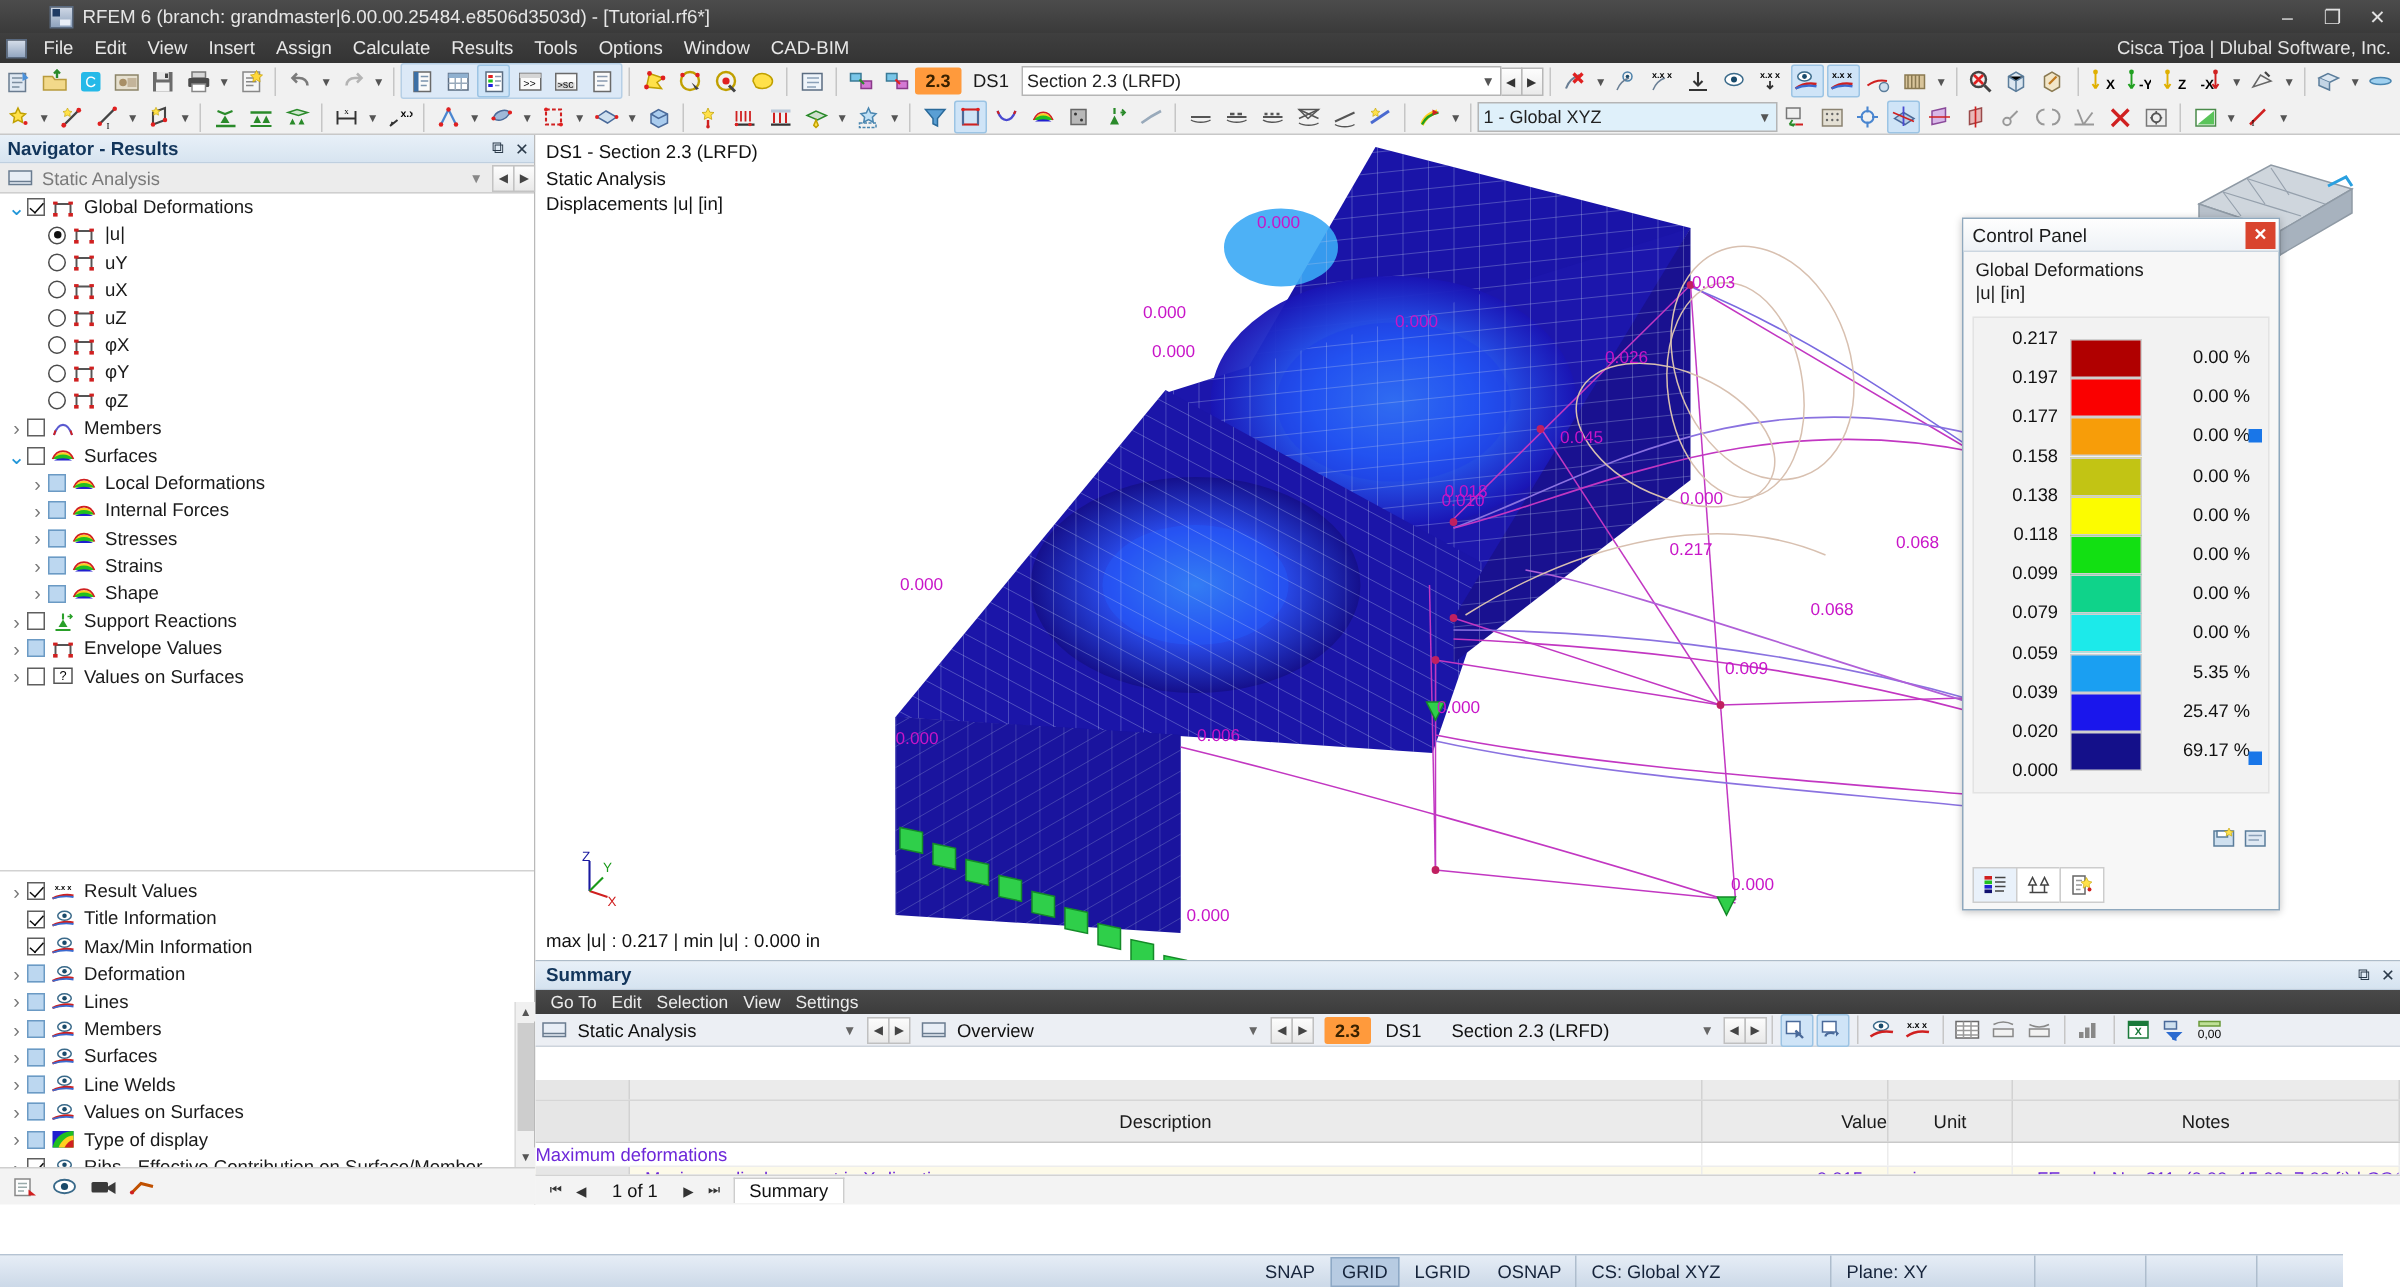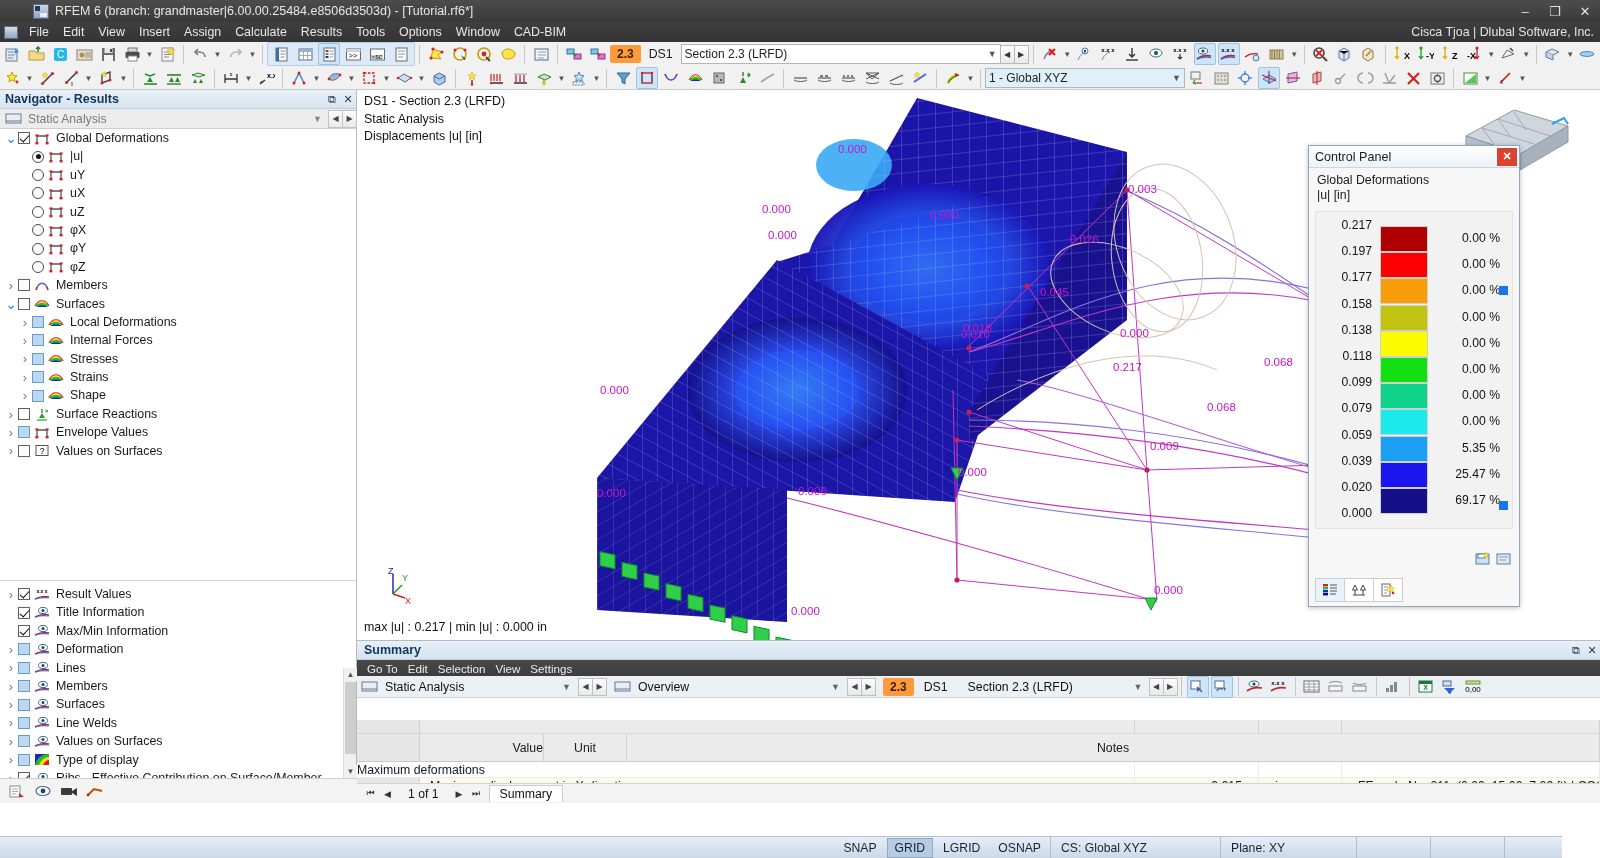--- a/index.html
+++ b/index.html
@@ -1211,7 +1211,7 @@
               <path d="M3 12h10" stroke="#2aa02a" stroke-width="1.2"></path>
             </svg>
           </div>
-          <div class="tlabel">Surface Reactions</div>
+          <div class="tlabel">Support Reactions</div>
         </div>
         <div class="trow2">
           <div class="twist " style="font-size: 13px;">›</div>

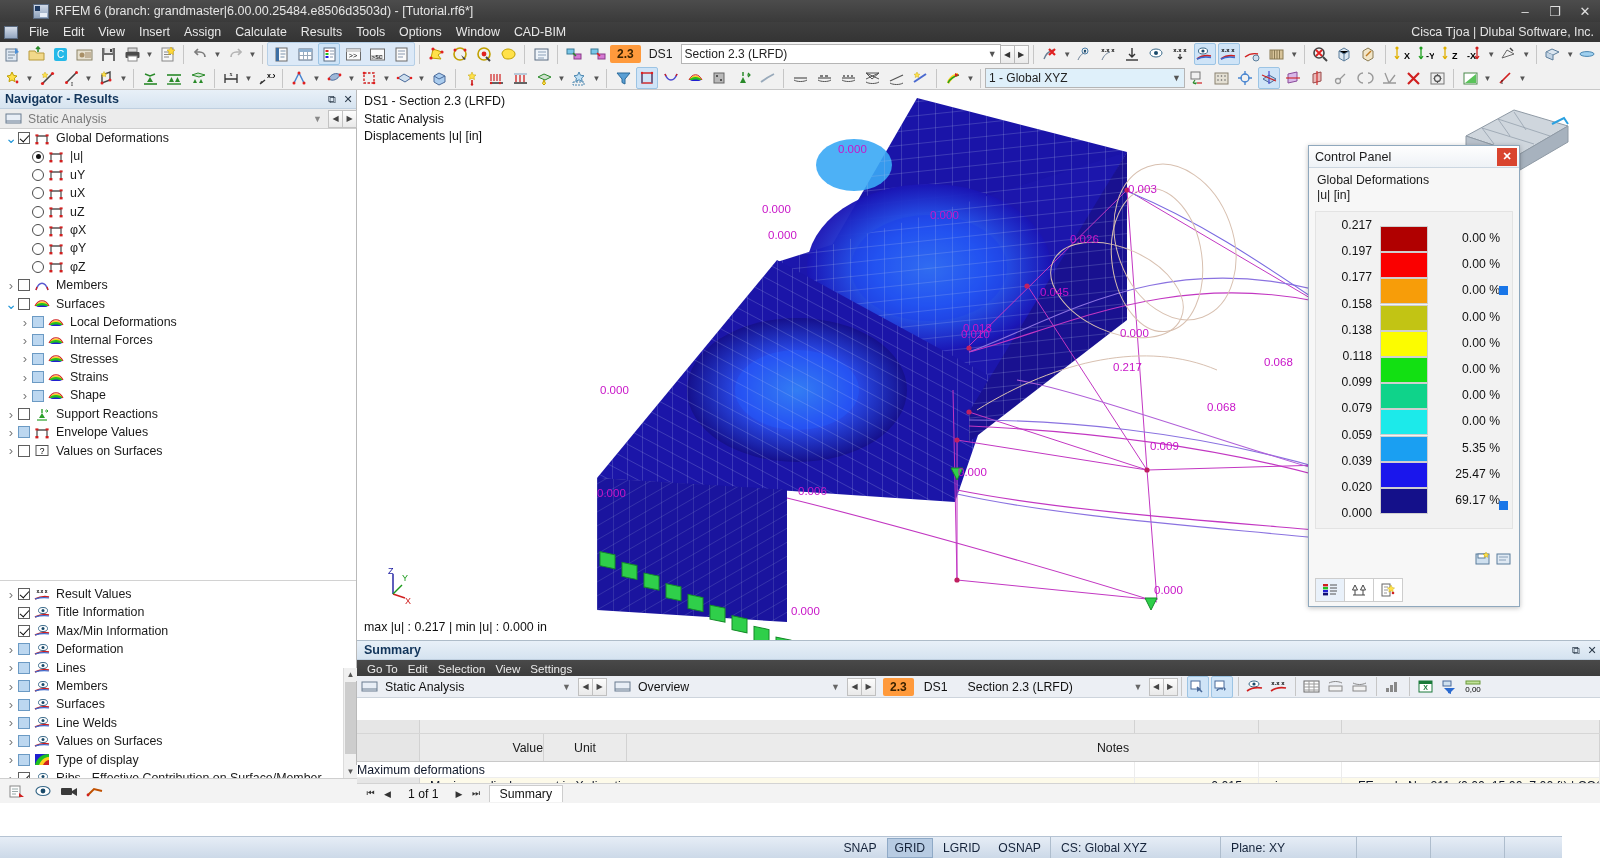--- a/index.html
+++ b/index.html
@@ -1853,6 +1853,7 @@
     </div>
     <div class="smt-head2">
       <div class="smt-hcell c0"></div>
+      <div class="smt-hcell c1">Description</div>
       <div class="smt-hcell c2">Value</div>
       <div class="smt-hcell c3">Unit</div>
       <div class="smt-hcell c4">Notes</div>

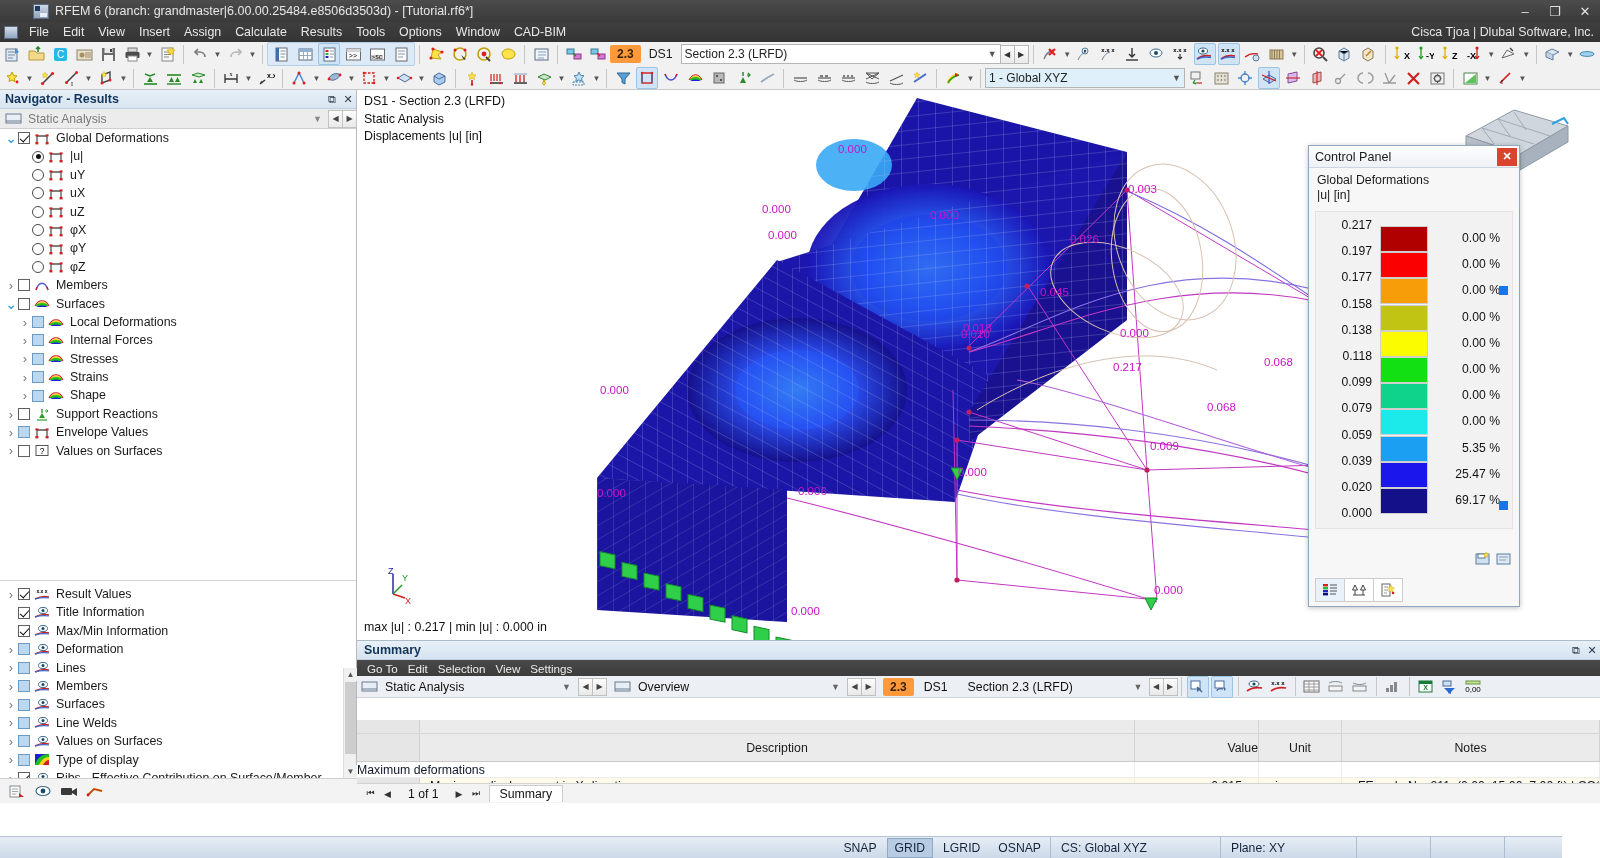--- a/index.html
+++ b/index.html
@@ -253,7 +253,7 @@
   .smt-row { display: flex; height: 16.2px; border-bottom: 1px solid #ededed; }
   .smt-row.group { background: #fff; }
   .smt-row.data { background: #fdfae9; }
-  .smt-cell { display:flex; align-items:center; font-size: 12.3px; color:#0f172a; border-right:1px solid #ececec; padding: 0 16px; overflow:hidden; white-space:nowrap; }
+  .smt-cell { display:flex; align-items:center; font-size: 12.3px; color:#6d28d9; border-right:1px solid #ececec; padding: 0 16px; overflow:hidden; white-space:nowrap; }
   .c0 { width: 63px; background:#e6e6e6; border-right:1px solid #d2d2d2; }
   .c1 { width: 715px; }
   .c2 { width: 124px; justify-content: flex-end; }

